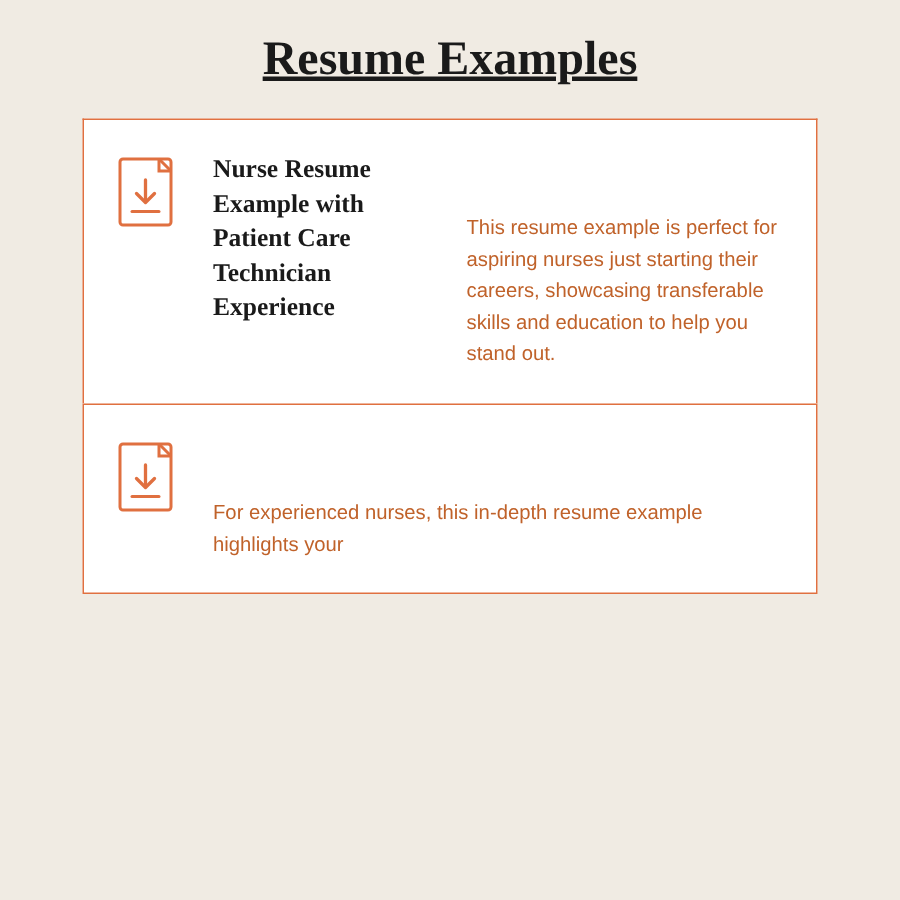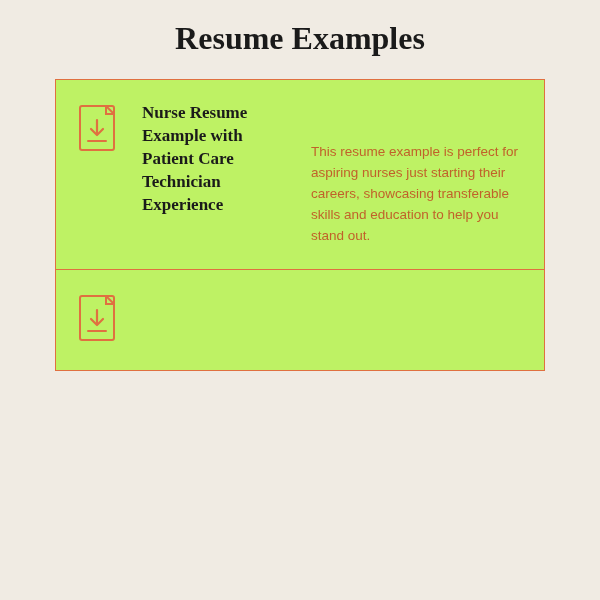--- a/index.html
+++ b/index.html
@@ -26,6 +26,7 @@
       text-align: center;
       margin-bottom: 22px;
       font-family: Georgia, serif;
+      text-decoration: underline;
     }
 
     .card {

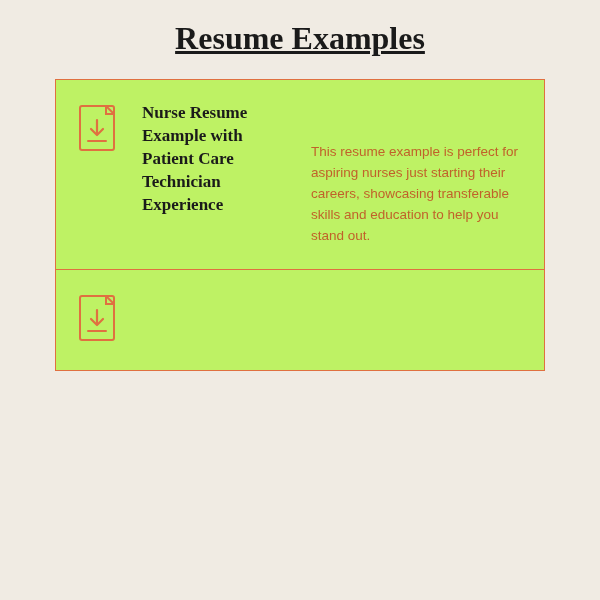--- a/index.html
+++ b/index.html
@@ -30,7 +30,7 @@
     }
 
     .card {
-      background-color: #bef264;
+      background-color: #ffffff;
       border: 1.5px solid #e07040;
       padding: 22px 20px;
       margin-bottom: 0;

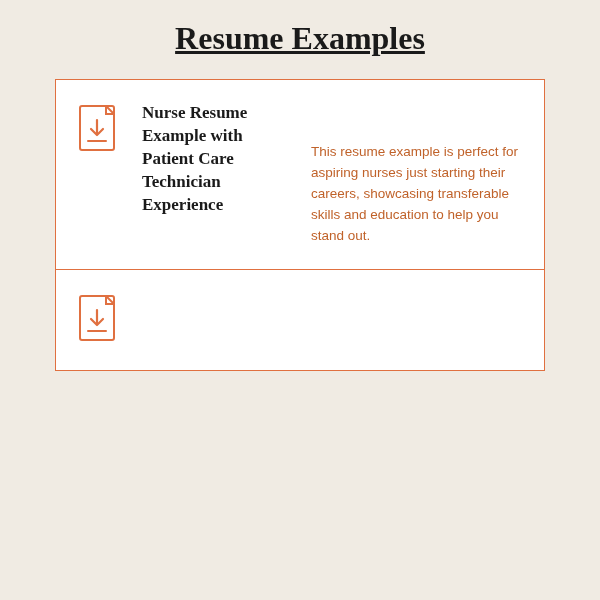--- a/index.html
+++ b/index.html
@@ -126,6 +126,9 @@
       </svg>
     </div>
     <div class="card-content">
+      <div class="card-description">
+        For experienced nurses, this in-depth resume example highlights your
+      </div>
     </div>
   </div>
 </div>

